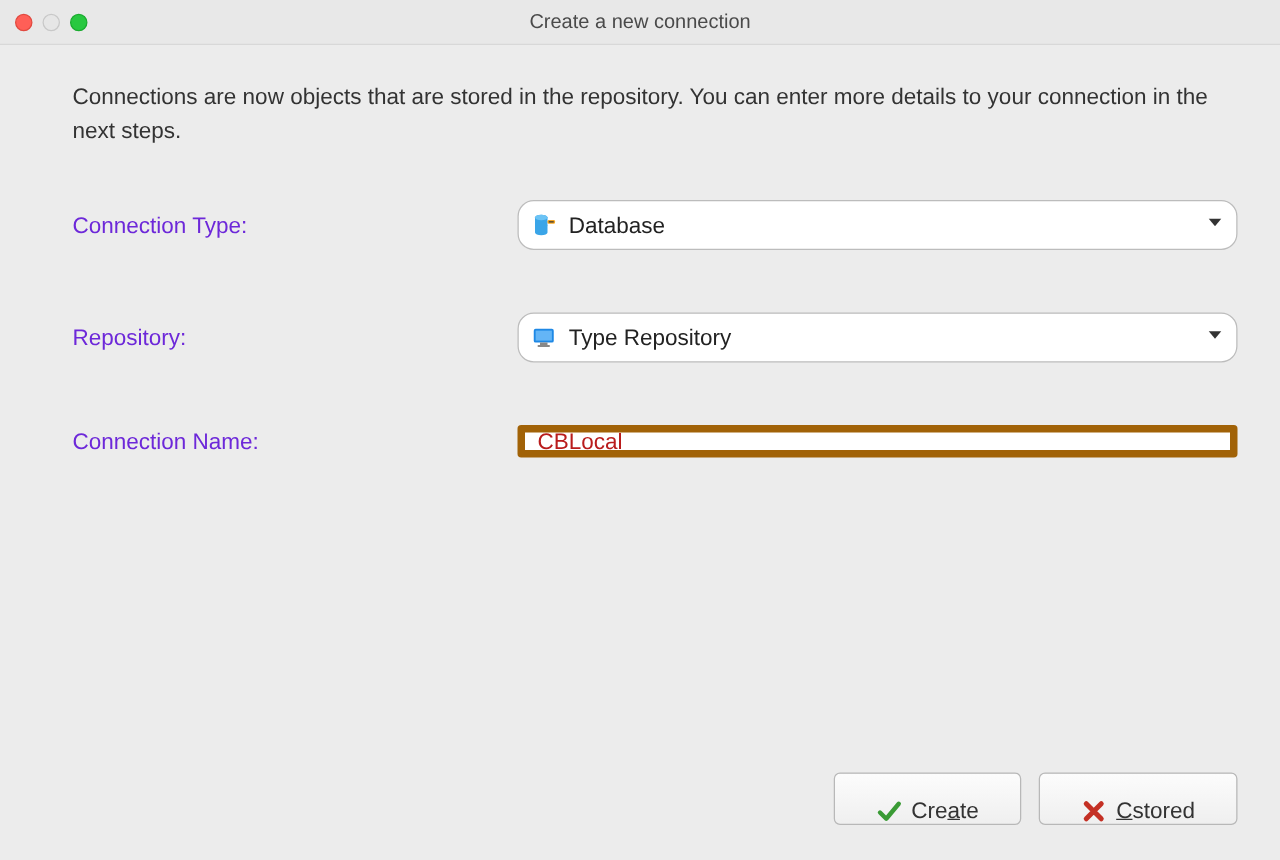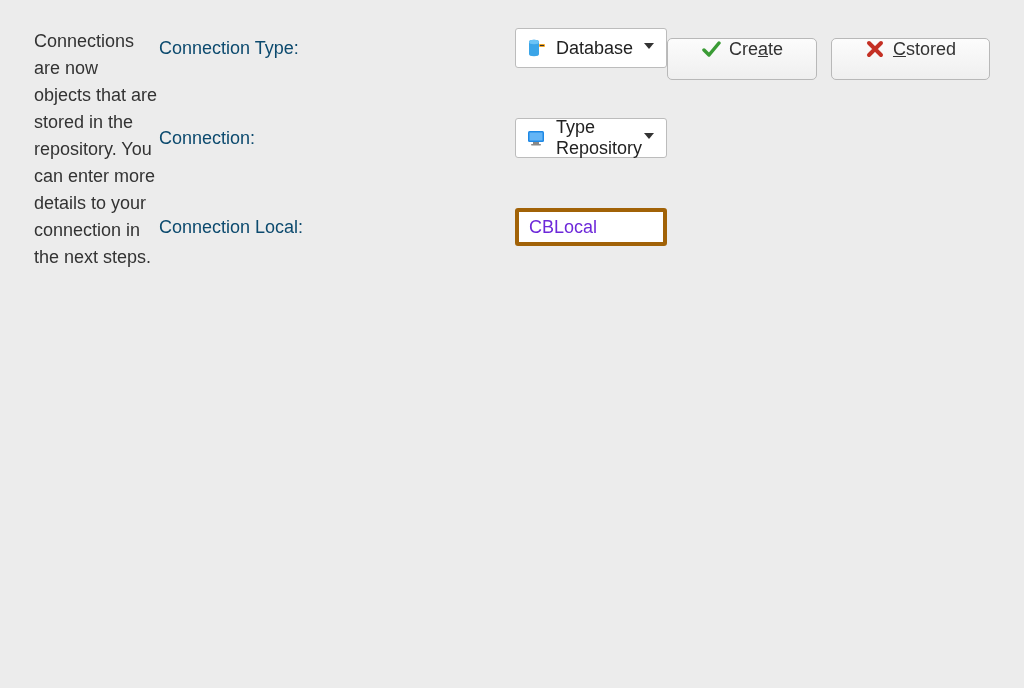--- a/index.html
+++ b/index.html
@@ -171,6 +171,14 @@
 <body>
 
 <div class="window">
+  <div class="titlebar">
+    <div class="traffic-lights">
+      <div class="traffic-light tl-close"></div>
+      <div class="traffic-light tl-minimize"></div>
+      <div class="traffic-light tl-maximize"></div>
+    </div>
+    <div class="title-text">Create a new connection</div>
+  </div>
 
   <div class="content">
     <div class="description">Connections are now objects that are stored in the repository. You can enter more details to your connection in the next steps.</div>

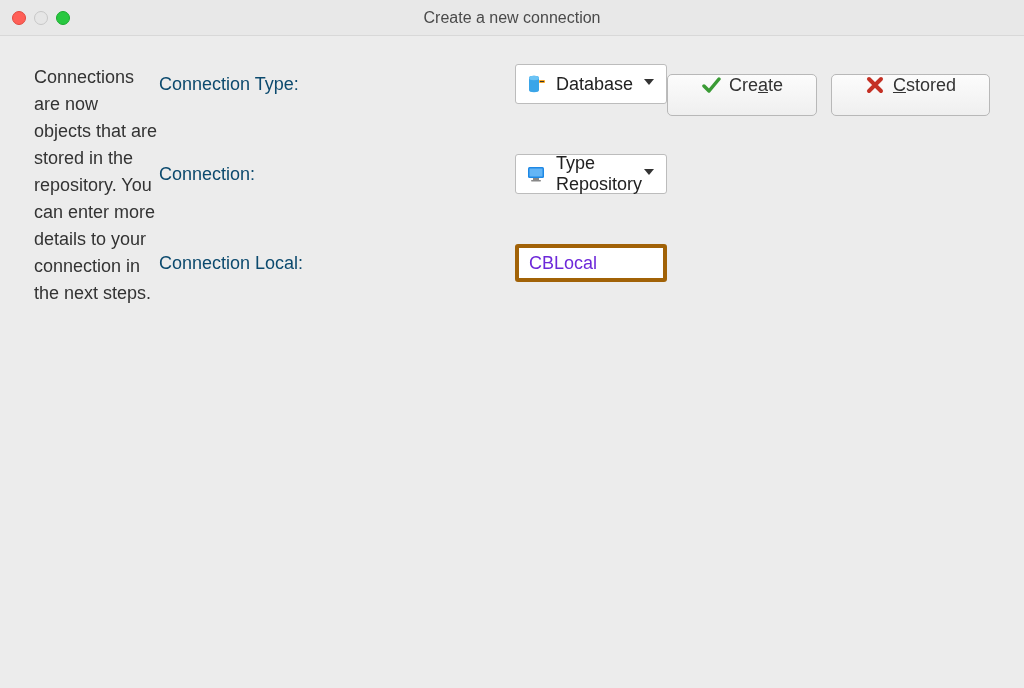--- a/index.html
+++ b/index.html
@@ -63,7 +63,8 @@
       flex: 1;
       padding: 28px 34px 18px 34px;
       display: flex;
-      flex-direction: row;
+      flex-direction: column;
+      margin-left: 24px;
     }
     .description {
       font-size: 18px;

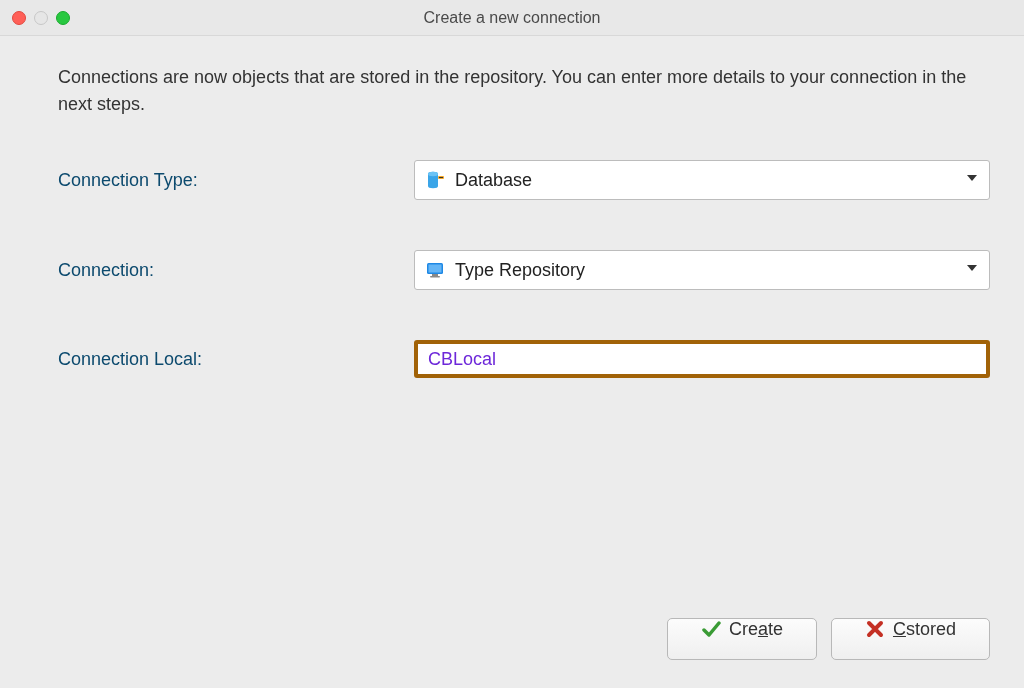--- a/index.html
+++ b/index.html
@@ -84,7 +84,7 @@
     .form-label {
       width: 356px;
       font-size: 18px;
-      color: #0c4a6e;
+      color: #6d28d9;
       flex-shrink: 0;
     }
     .form-control {

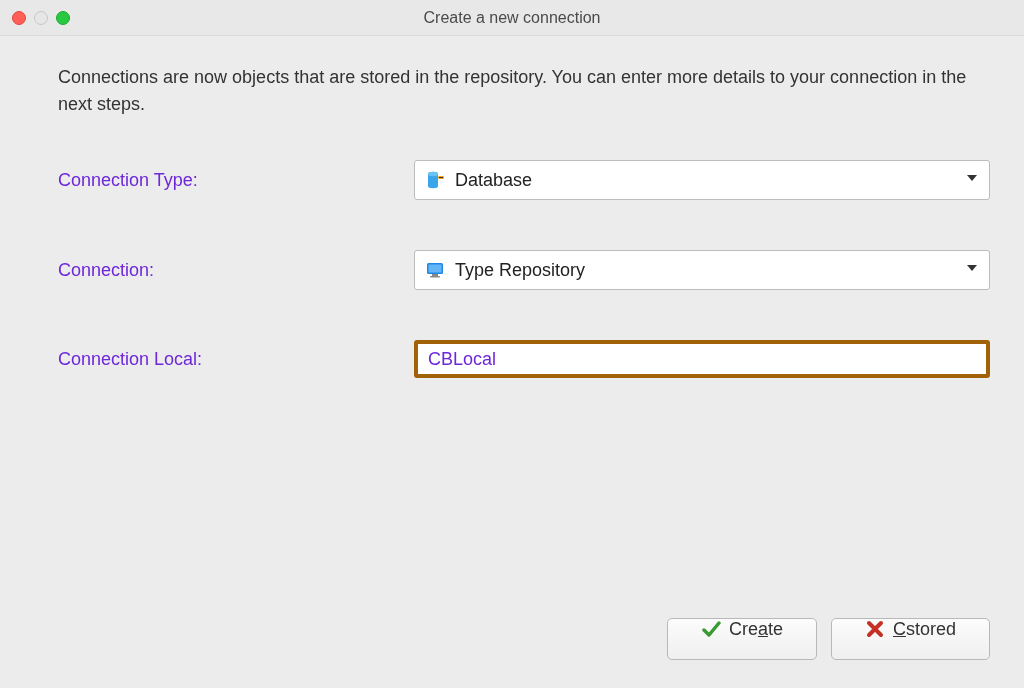--- a/index.html
+++ b/index.html
@@ -95,7 +95,7 @@
       height: 40px;
       background: #ffffff;
       border: 1px solid #bcbcbc;
-      border-radius: 3px;
+      border-radius: 13px;
       display: flex;
       align-items: center;
       padding: 0 10px;

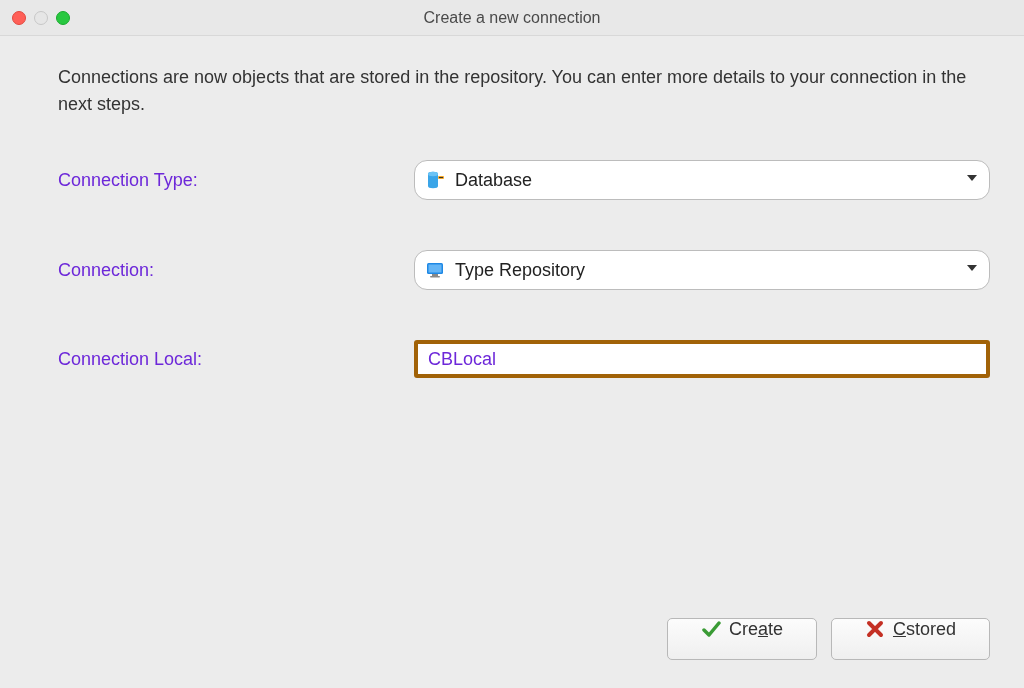--- a/index.html
+++ b/index.html
@@ -211,7 +211,7 @@
       </div>
 
       <div class="form-row">
-        <div class="form-label">Connection:</div>
+        <div class="form-label">Repository:</div>
         <div class="form-control">
           <div class="select-box">
             <span class="select-icon">

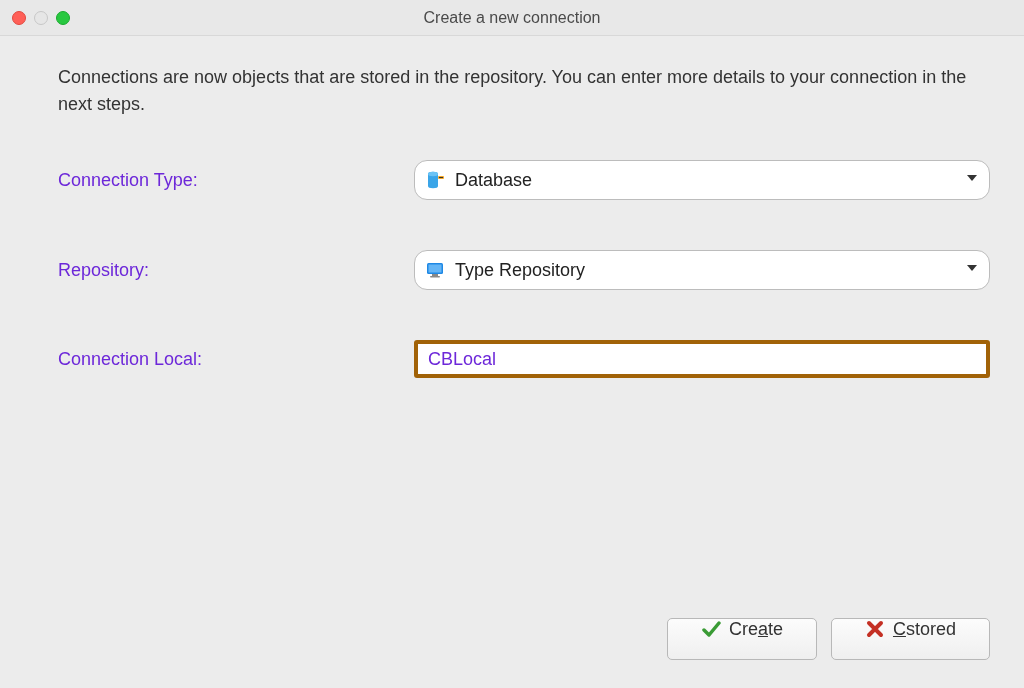--- a/index.html
+++ b/index.html
@@ -233,7 +233,7 @@
       </div>
 
       <div class="form-row">
-        <div class="form-label">Connection Local:</div>
+        <div class="form-label">Connection Name:</div>
         <div class="form-control">
           <div class="input-wrapper">
             <input type="text" class="text-input" value="CBLocal" style="">

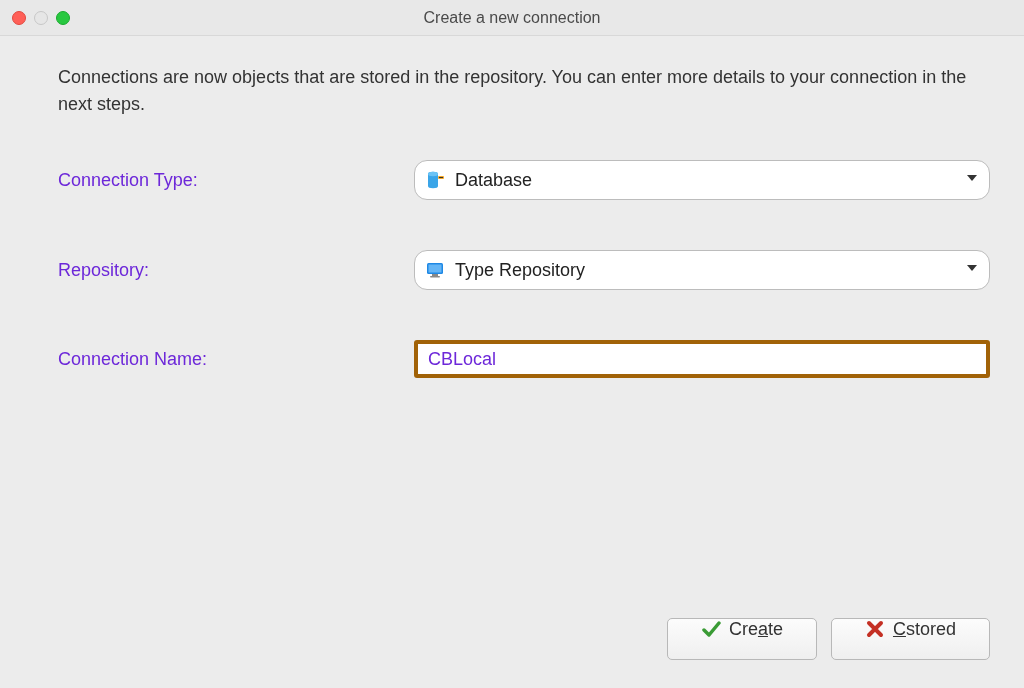--- a/index.html
+++ b/index.html
@@ -118,13 +118,13 @@
     }
     .text-input {
       width: 100%;
-      height: 38px;
+      height: 26px;
       background: #ffffff;
-      border: 4px solid #a16207;
+      border: 6px solid #a16207;
       border-radius: 3px;
       padding: 0 10px;
       font-size: 18px;
-      color: #6d28d9;
+      color: #b91c1c;
       outline: none;
       font-family: inherit;
     }

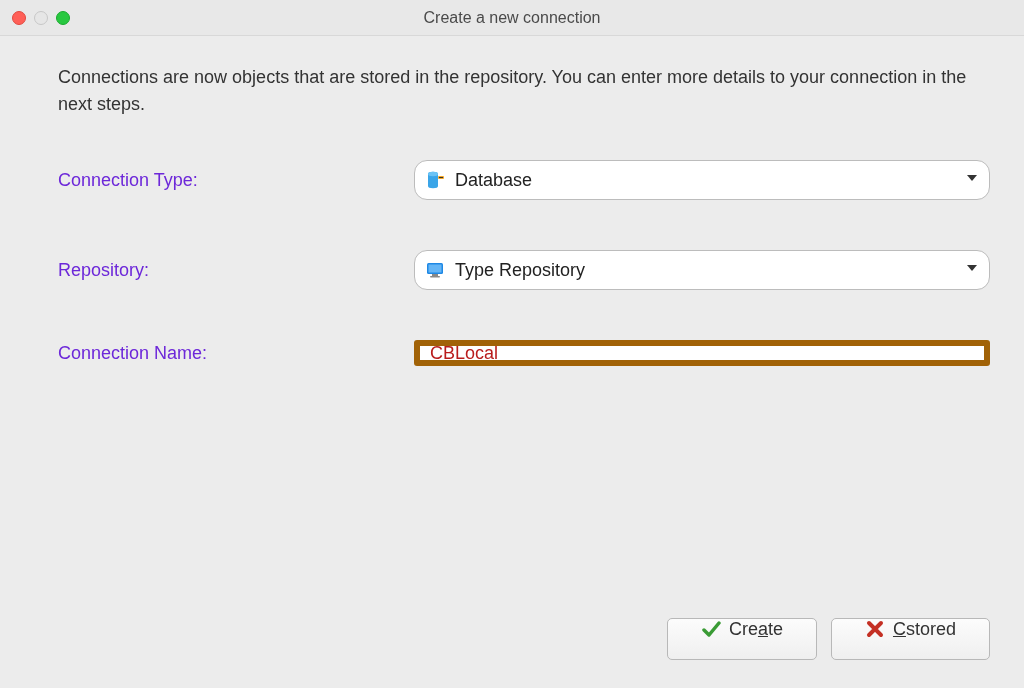--- a/index.html
+++ b/index.html
@@ -144,7 +144,7 @@
       border: 1px solid #b8b8b8;
       border-radius: 5px;
       display: flex;
-      align-items: flex-start;
+      align-items: flex-end;
       justify-content: center;
       gap: 8px;
       font-size: 18px;

